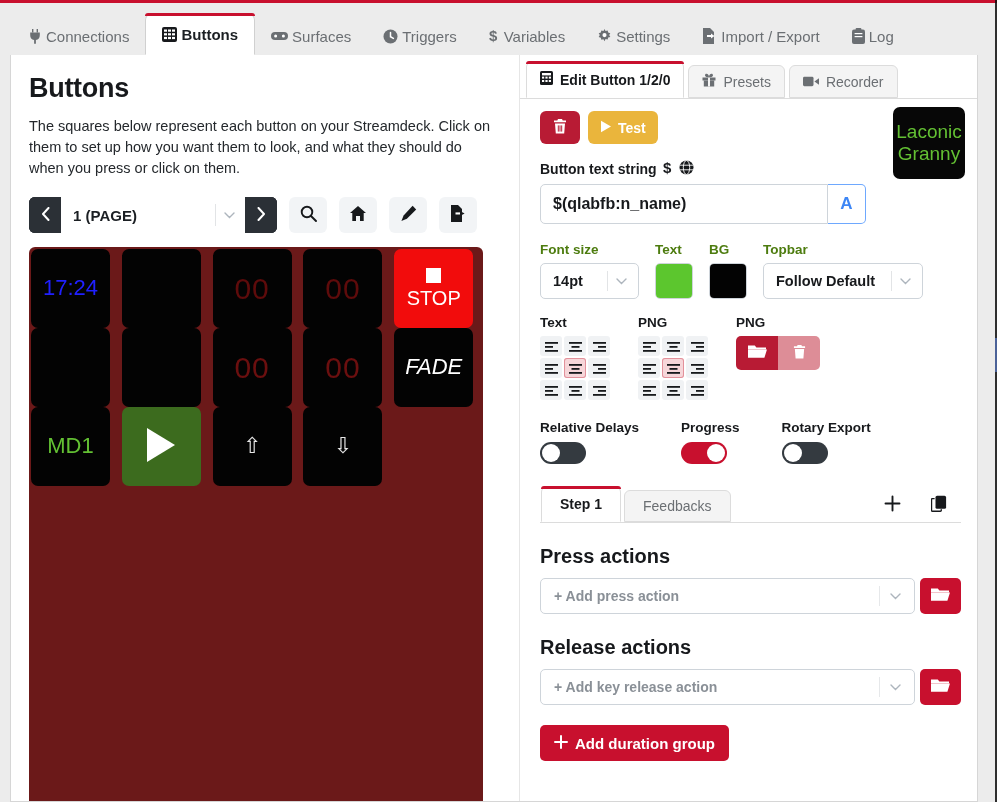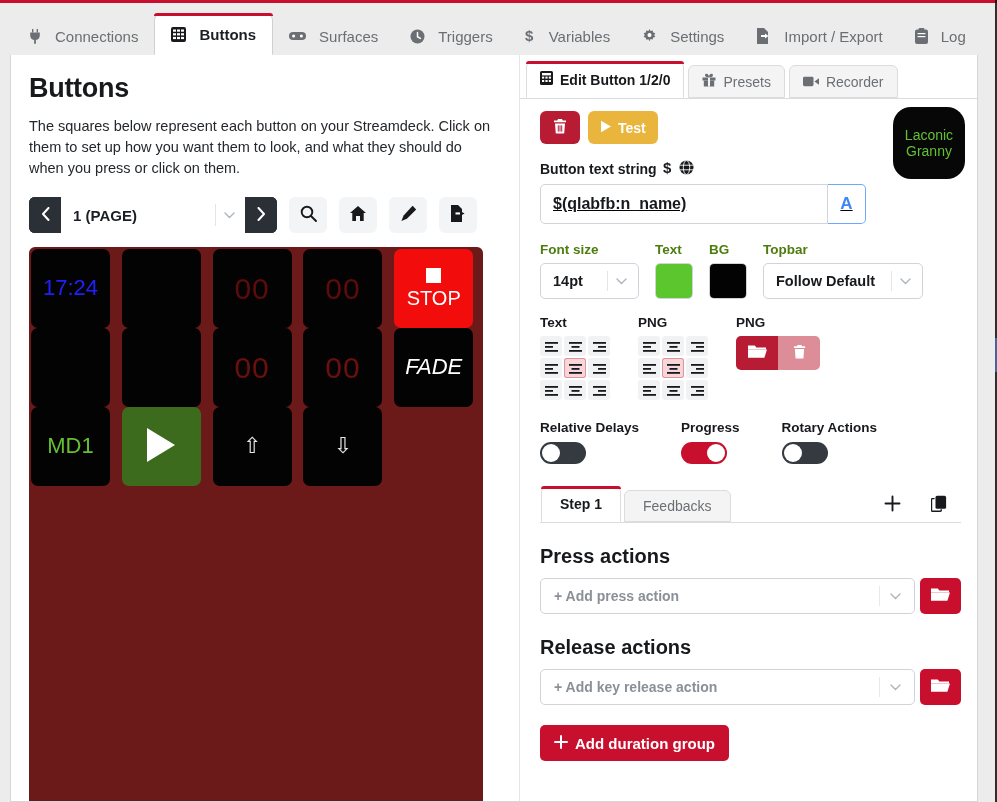--- a/index.html
+++ b/index.html
@@ -30,7 +30,7 @@
     padding-left: 12px;
   }
   .tab {
-    display: flex; align-items: center; gap: 13px;
+    display: flex; align-items: center; gap: 4px;
     height: 38px; padding: 0 16px;
     font-size: 15px; color: #6b6f73; font-weight: 400;
     background: transparent;

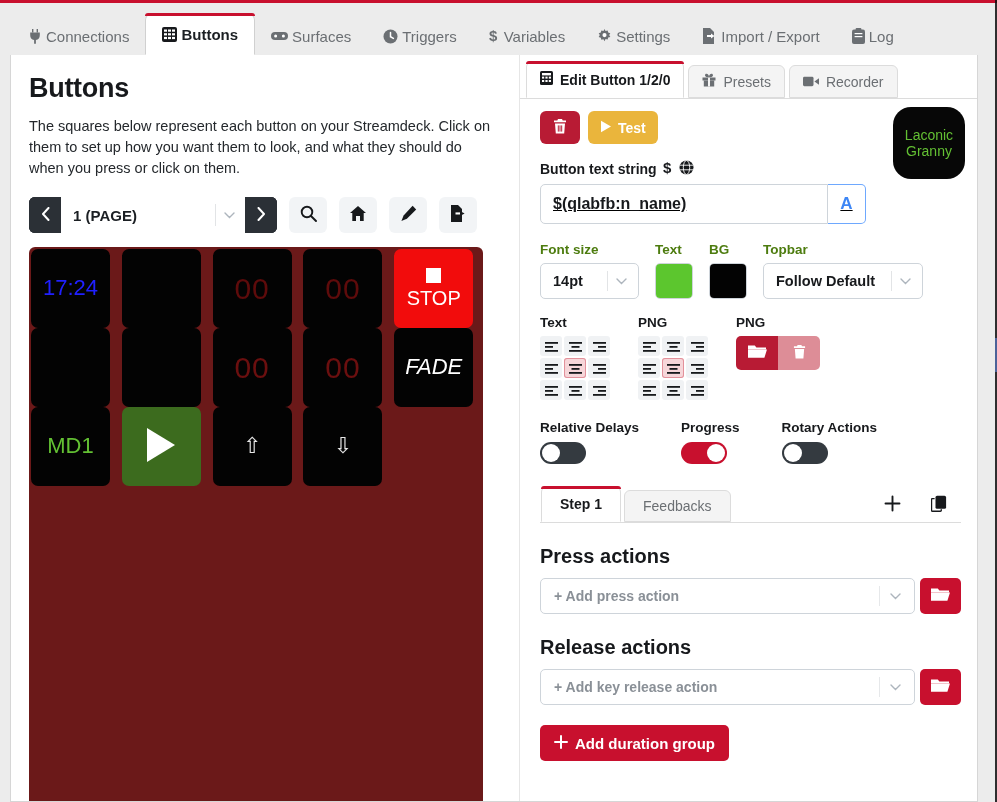--- a/index.html
+++ b/index.html
@@ -213,10 +213,10 @@
 
   .preview-key {
     position: absolute; top: 8px; right: 14px;
-    width: 72px; height: 72px; border-radius: 18px;
+    width: 72px; height: 72px; border-radius: 7px;
     background: #070707;
     display: flex; align-items: center; justify-content: center;
-    color: #63c033; font-size: 14px; line-height: 1.15; text-align: center;
+    color: #63c033; font-size: 19px; line-height: 1.15; text-align: center;
     font-family: "Liberation Sans", sans-serif;
   }
 

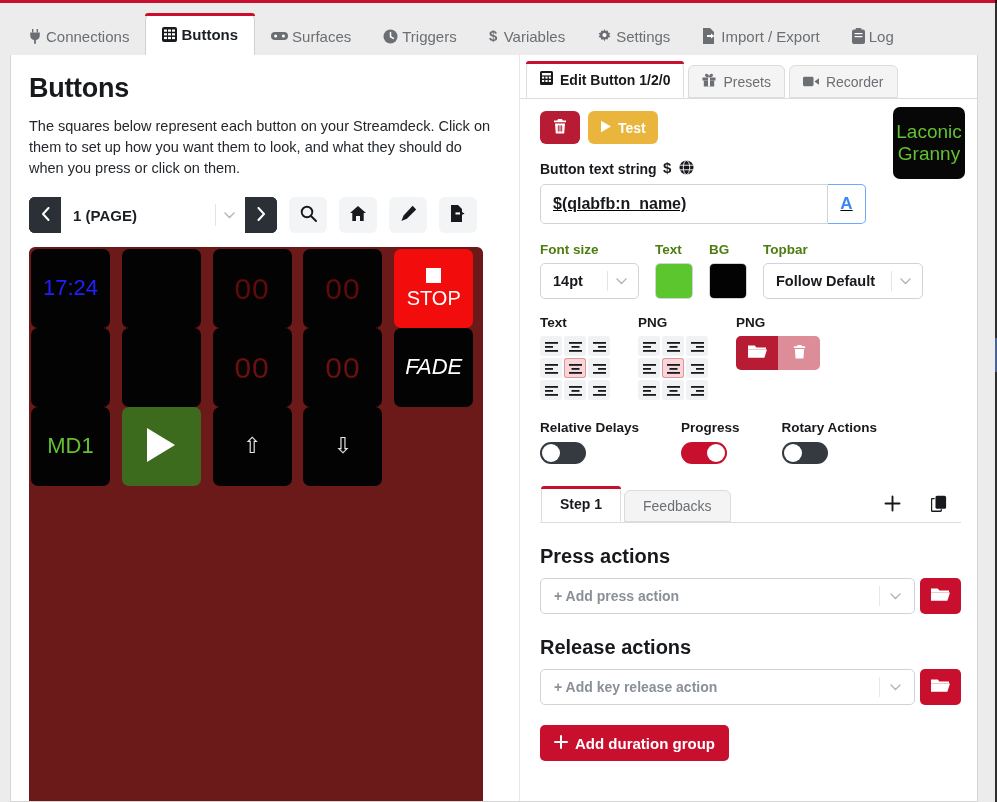--- a/index.html
+++ b/index.html
@@ -225,7 +225,7 @@
     margin: 16px 0 6px 0;
     display: flex; align-items: center; gap: 6px;
   }
-  .text-input-row { display: flex; align-items: flex-end; text-decoration: underline; }
+  .text-input-row { display: flex; align-items: flex-end; }
   .text-input {
     width: 288px; height: 40px;
     border: 1px solid #ced4da; border-radius: 5px 0 0 5px;

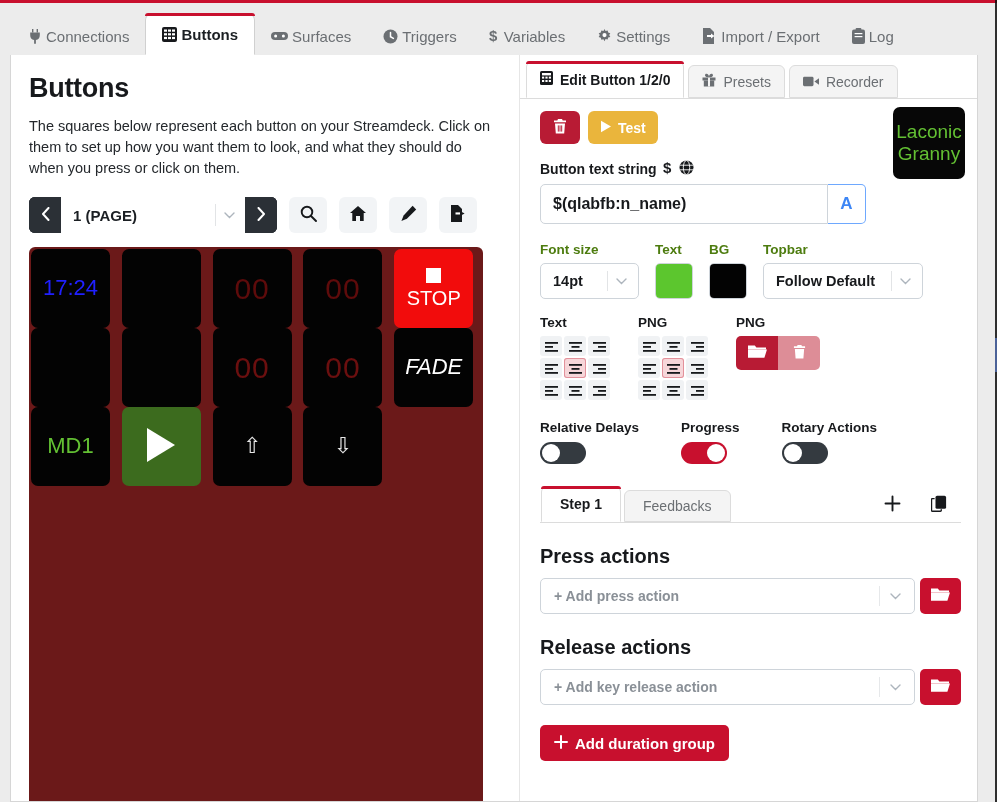--- a/index.html
+++ b/index.html
@@ -893,7 +893,7 @@
               </div>
           </div>
           <div class="toggle-grp">
-            <div class="opt-label">Rotary Actions</div>
+            <div class="opt-label">Rotary Export</div>
             <div class="toggle">
                 <span class="knob"></span>
               </div>

